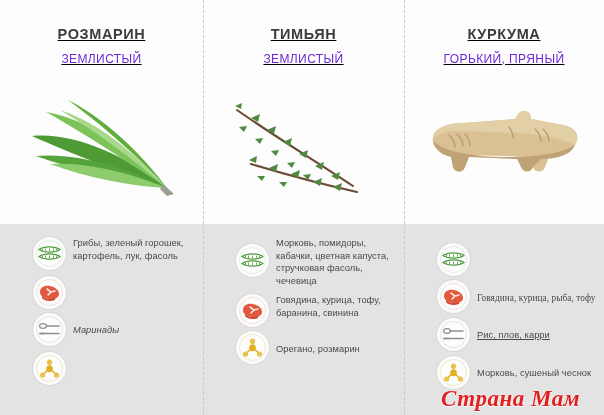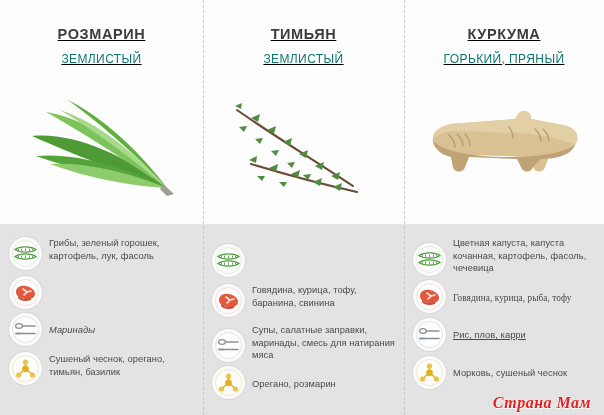--- a/index.html
+++ b/index.html
@@ -94,7 +94,7 @@
   .subtitle{
     margin-top:11px;
     font-size:12px;
-    color:#0f766e;
+    color:#6d28d9;
     letter-spacing:0.4px;
     text-align:center;
     line-height:1;

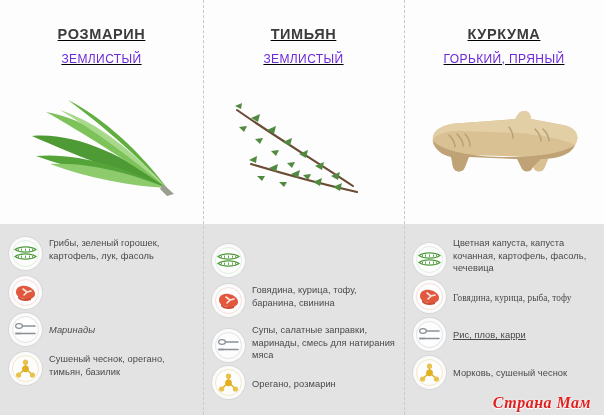--- a/index.html
+++ b/index.html
@@ -114,6 +114,7 @@
     padding:10px 8px 0 9px;
     display:flex;
     flex-direction:column;
+    margin-left:24px;
   }
   .row{
     display:flex;

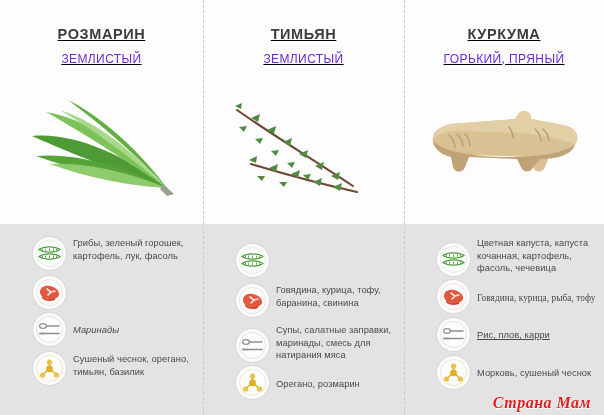--- a/index.html
+++ b/index.html
@@ -339,6 +339,7 @@
               <path d="M6.5 16 L6.5 17.6 M9.5 15.6 L9.5 17.8 M13.5 15.5 L13.5 18 M17.5 15.6 L17.5 17.8 M20.5 16 L20.5 17.6" stroke="#4f9b3c" stroke-width="0.9"></path>
             </svg>
           </span>
+          <span class="row-text">Морковь, помидоры, кабачки, цветная капуста, стручковая фасоль, чечевица</span>
         </div>
 
         <div class="row r2">

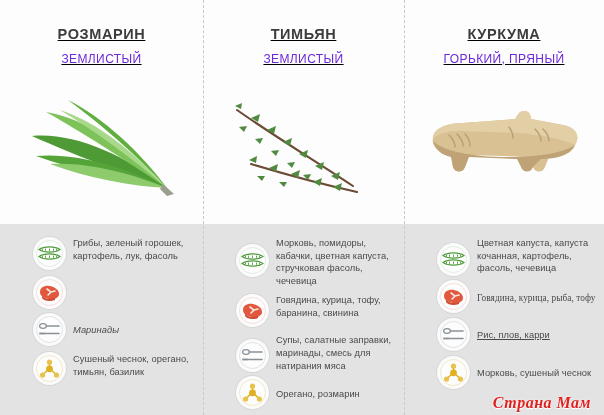--- a/index.html
+++ b/index.html
@@ -425,7 +425,6 @@
               <path d="M6.5 16 L6.5 17.6 M9.5 15.6 L9.5 17.8 M13.5 15.5 L13.5 18 M17.5 15.6 L17.5 17.8 M20.5 16 L20.5 17.6" stroke="#4f9b3c" stroke-width="0.9"></path>
             </svg>
           </span>
-          <span class="row-text">Цветная капуста, капуста кочанная, картофель, фасоль, чечевица</span>
         </div>
 
         <div class="row r2">

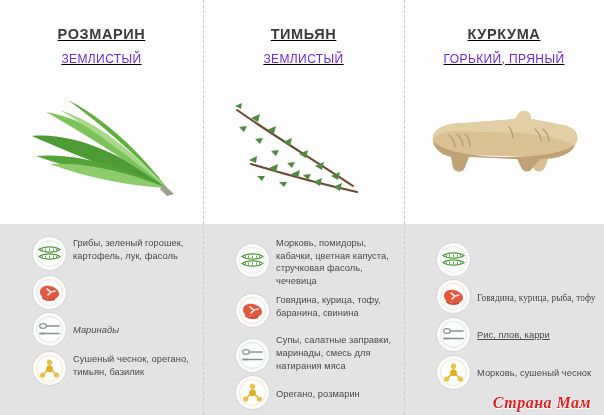--- a/index.html
+++ b/index.html
@@ -354,18 +354,6 @@
           <span class="row-text">Говядина, курица, тофу, баранина, свинина</span>
         </div>
 
-        <div class="row r3">
-          <span class="badge">
-            <svg width="27" height="27" viewBox="0 0 27 27">
-              <circle cx="13.5" cy="13.5" r="13" fill="#fdfdfd" stroke="#dde3e6" stroke-width="1"></circle>
-              <ellipse cx="7" cy="10" rx="3.4" ry="2.3" fill="none" stroke="#8a9196" stroke-width="1.2"></ellipse>
-              <path d="M10.4 10 L23 10" stroke="#8a9196" stroke-width="1.6" stroke-linecap="round"></path>
-              <path d="M4 16.5 L4 18.5 M6 16.5 L6 18.5 M8 16.5 L8 18.5" stroke="#8a9196" stroke-width="1"></path>
-              <path d="M4 17.5 L23 17.5" stroke="#8a9196" stroke-width="1.6" stroke-linecap="round"></path>
-            </svg>
-          </span>
-          <span class="row-text">Супы, салатные заправки, маринады, смесь для натирания мяса</span>
-        </div>
 
         <div class="row r4">
           <span class="badge">

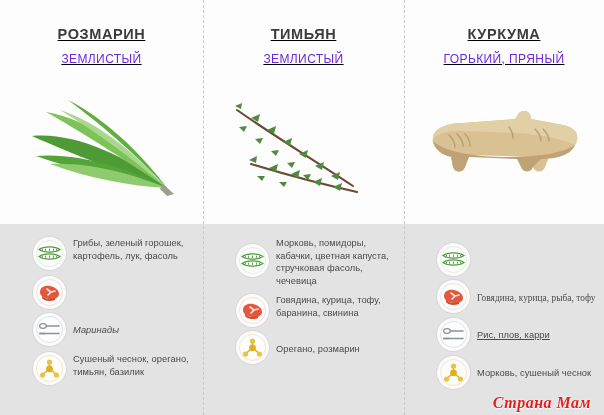--- a/index.html
+++ b/index.html
@@ -288,7 +288,6 @@
               <circle cx="20.4" cy="20" r="2.6" fill="#e8c24a"></circle>
             </svg>
           </span>
-          <span class="row-text">Сушеный чеснок, орегано, тимьян, базилик</span>
         </div>
       </div>
     </div>

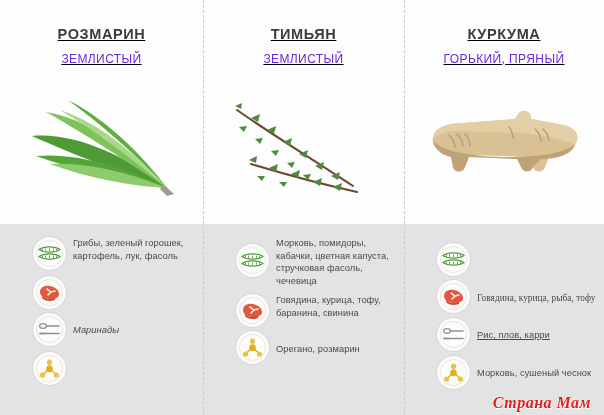--- a/index.html
+++ b/index.html
@@ -167,12 +167,12 @@
 
   .logo{
     position:absolute;
-    right:13px;bottom:3px;
+    right:24px;bottom:3px;
     z-index:6;
     font-family:"Liberation Serif", serif;
     font-style:italic;
     font-weight:700;
-    font-size:16px;
+    font-size:23px;
     color:#e01f1f;
     text-shadow:0 1px 0 #ffffff, 0 0 2px #ffffff;
     letter-spacing:0.5px;

